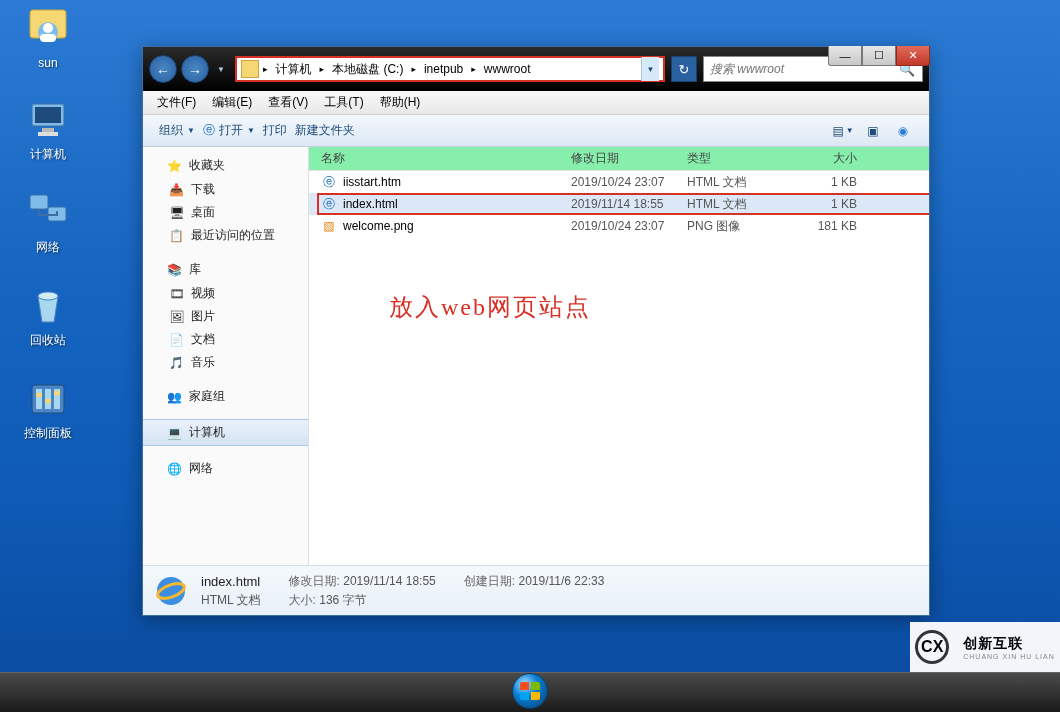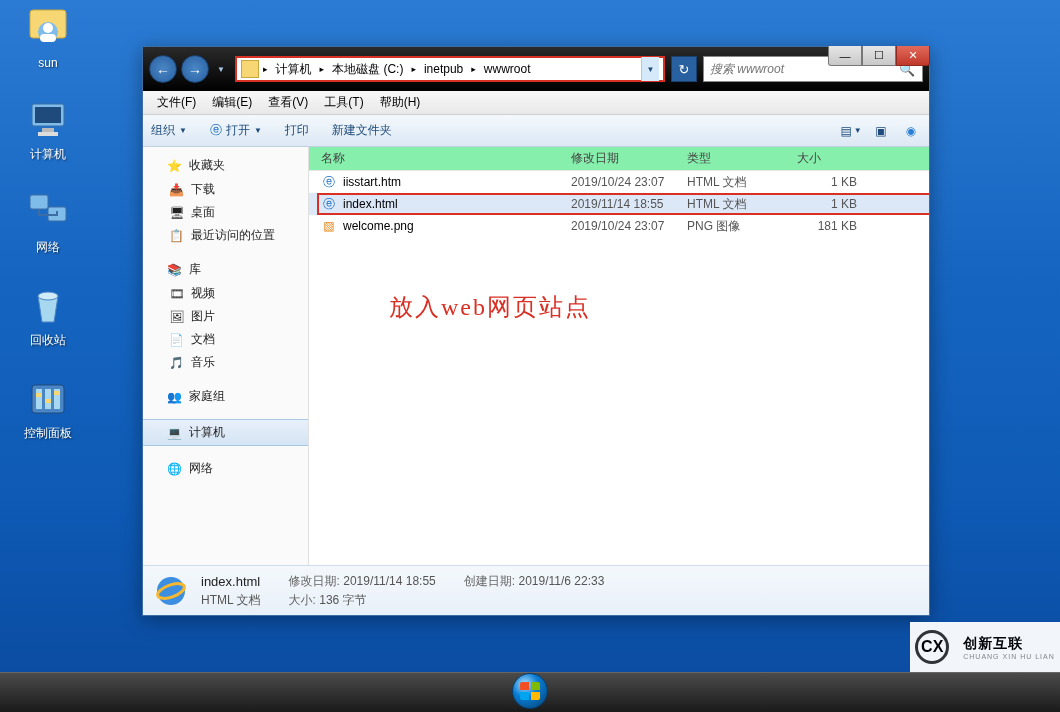--- a/index.html
+++ b/index.html
@@ -40,7 +40,7 @@
 .menu-item { padding:2px 6px; font-size:12px; color:#000; }
 
 
-.toolbar { height:32px; background:linear-gradient(#f4f8fc,#dce8f4); border-bottom:1px solid #c0d0e0; display:flex; align-items:center; padding:0 8px; gap:23px; }
+.toolbar { height:32px; background:linear-gradient(#f4f8fc,#dce8f4); border-bottom:1px solid #c0d0e0; display:flex; align-items:center; padding:0 16px; gap:8px; }
 .tb-item { display:flex; align-items:center; gap:4px; color:#1e4b7b; font-size:12px; }
 .tb-drop { font-size:8px; }
 .tb-right { margin-left:auto; display:flex; gap:10px; align-items:center; }

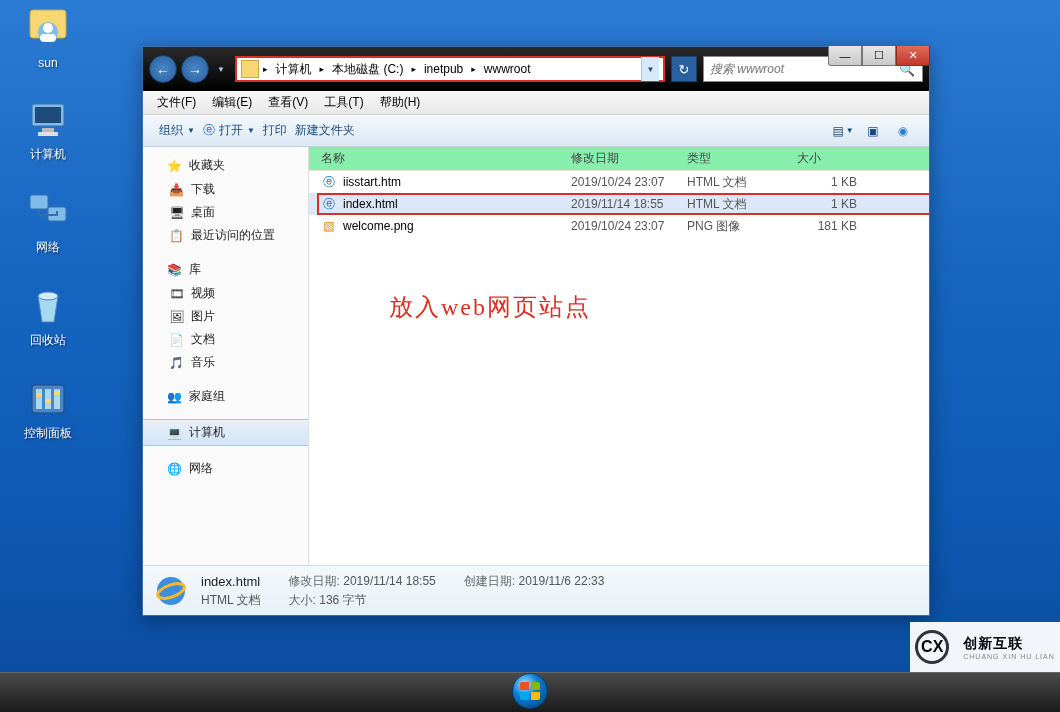--- a/index.html
+++ b/index.html
@@ -62,7 +62,7 @@
 .file-area { flex:1; display:flex; flex-direction:column; }
 .file-header { height:24px; display:flex; align-items:center; border-bottom:1px solid #e4e4e4; padding-left:12px; background:#86efac; }
 .fh-col { font-size:12px; color:#444; }
-.fh-name { width:250px; } .fh-date { width:116px; } .fh-type { width:110px; } .fh-size { width:60px; text-align:left; }
+.fh-name { width:250px; } .fh-date { width:116px; } .fh-type { width:110px; } .fh-size { width:60px; text-align:right; }
 
 .file-rows { position:relative; flex:1; }
 .file-row { height:22px; display:flex; align-items:center; padding-left:12px; }

